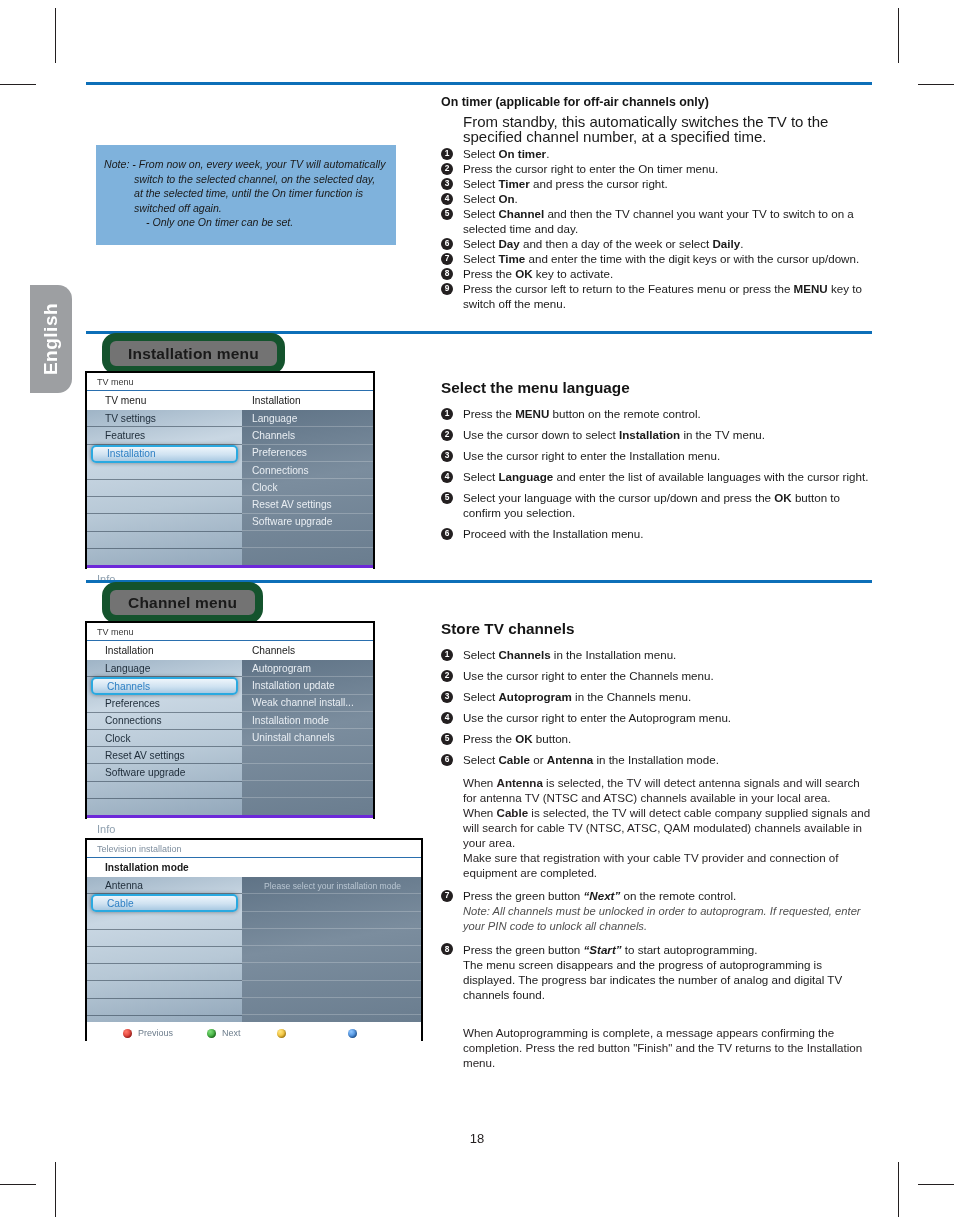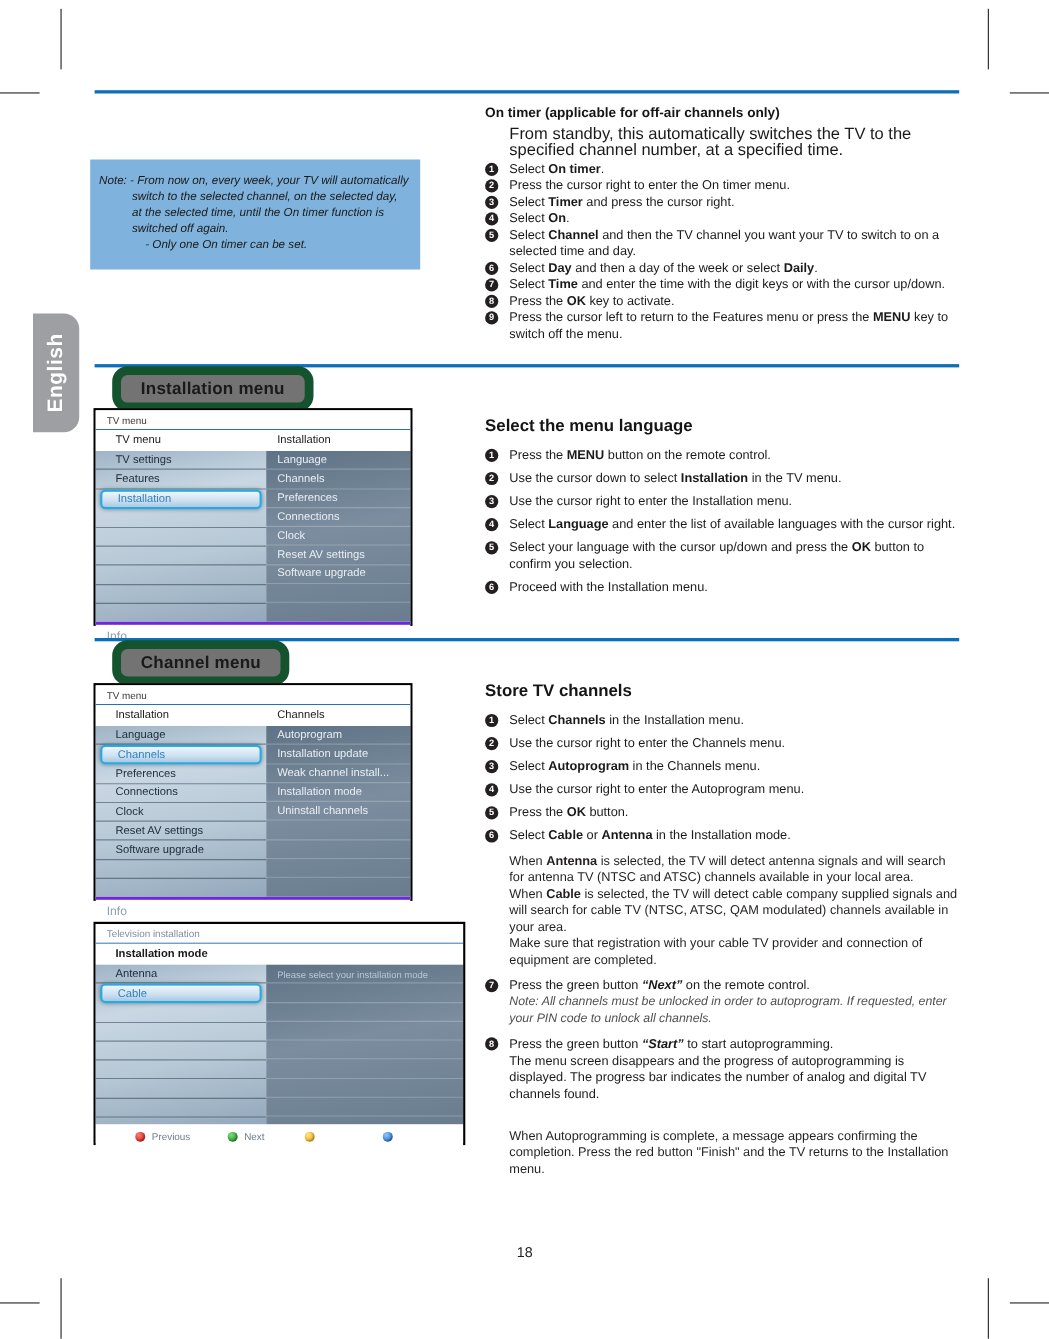--- a/index.html
+++ b/index.html
@@ -41,7 +41,7 @@
 
   
   .note-box{
-    position:absolute;left:82px;top:145px;width:300px;height:100px;
+    position:absolute;left:96px;top:145px;width:300px;height:100px;
     background:#7fb2dc;
   }
   .note-box .nb-inner{

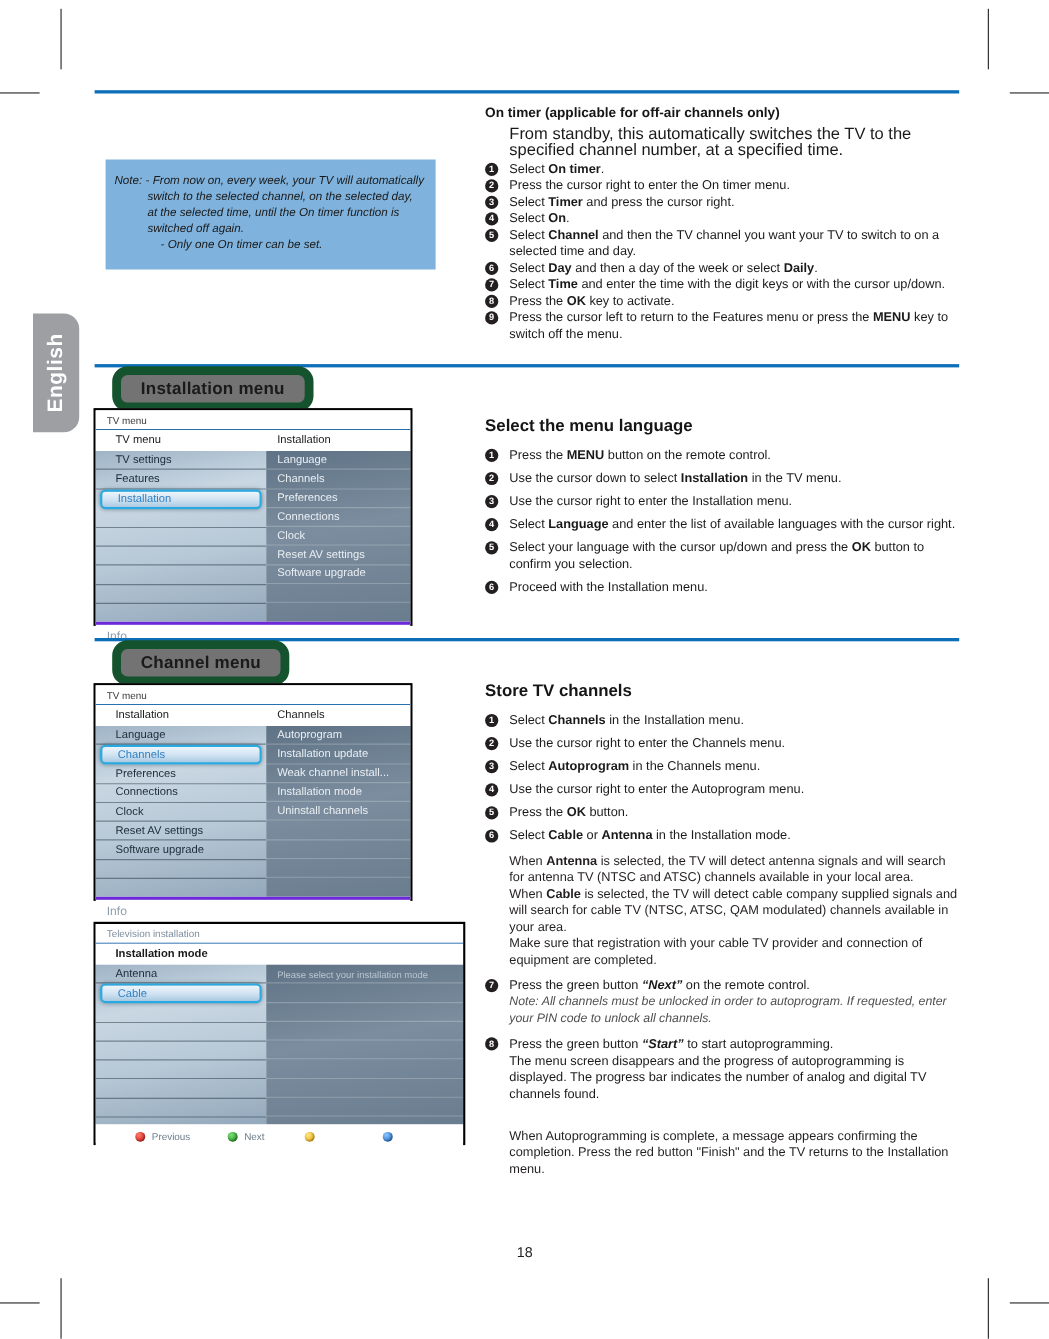--- a/index.html
+++ b/index.html
@@ -121,7 +121,7 @@
   }
   .osd .hintR{
     position:absolute;left:0;top:0;height:17.3px;display:flex;align-items:center;
-    padding-left:10px;font-size:8.6px;color:#b9c6d2;
+    padding-left:22px;font-size:8.6px;color:#b9c6d2;
   }
   .osd .btnbar{
     height:22px;background:#ffffff;display:flex;align-items:center;

